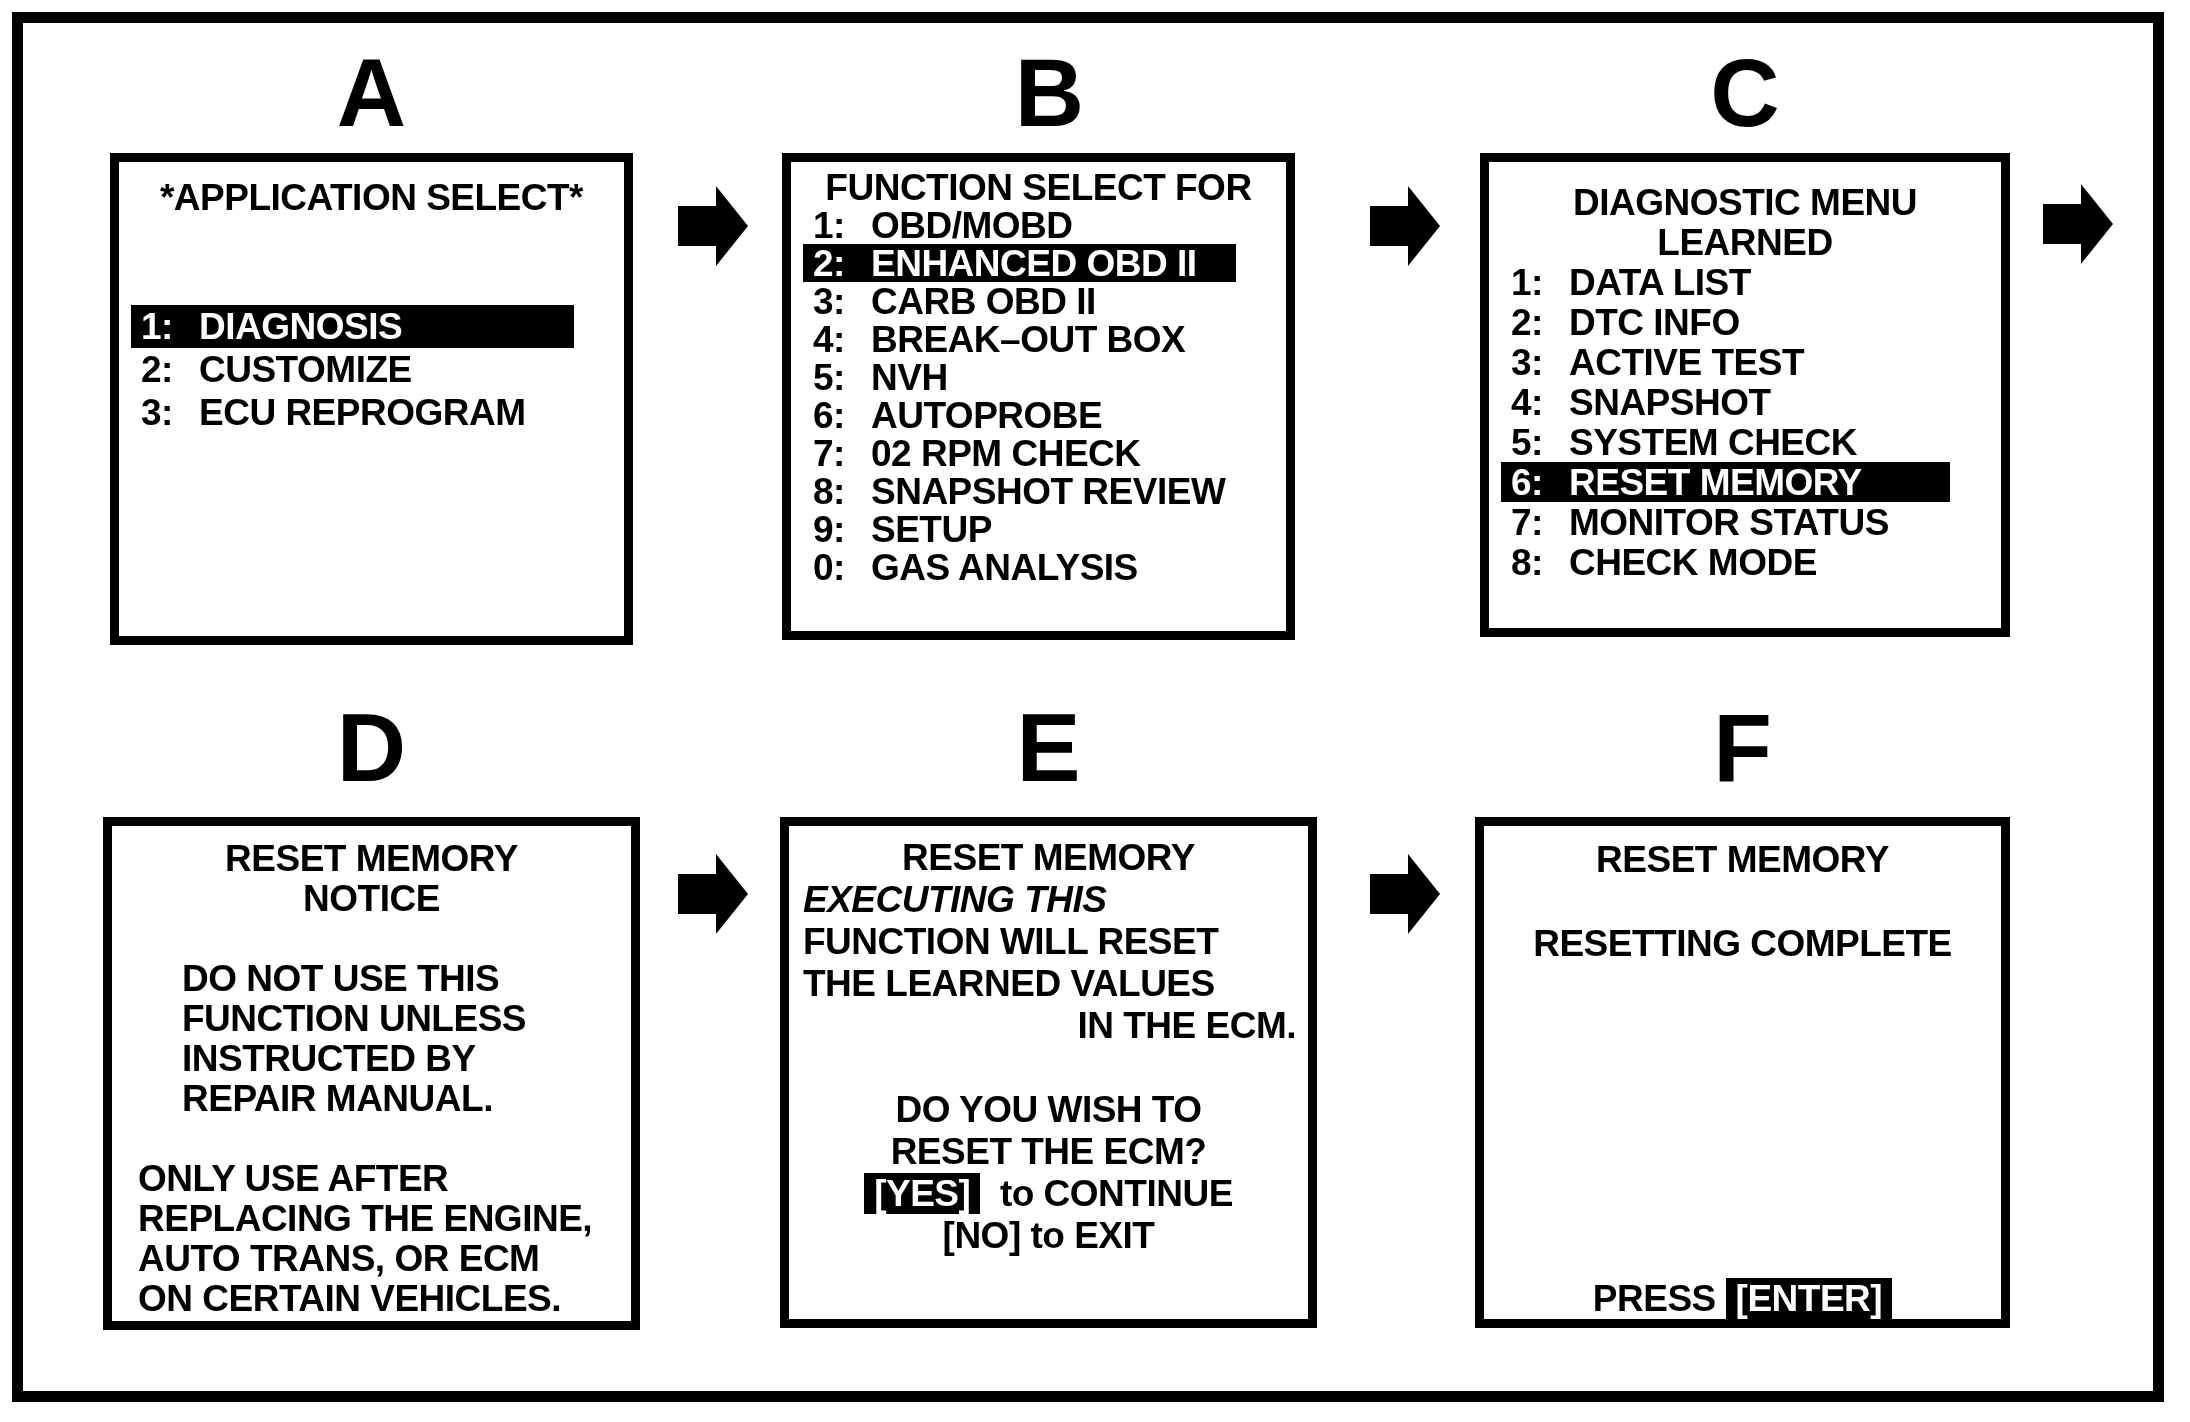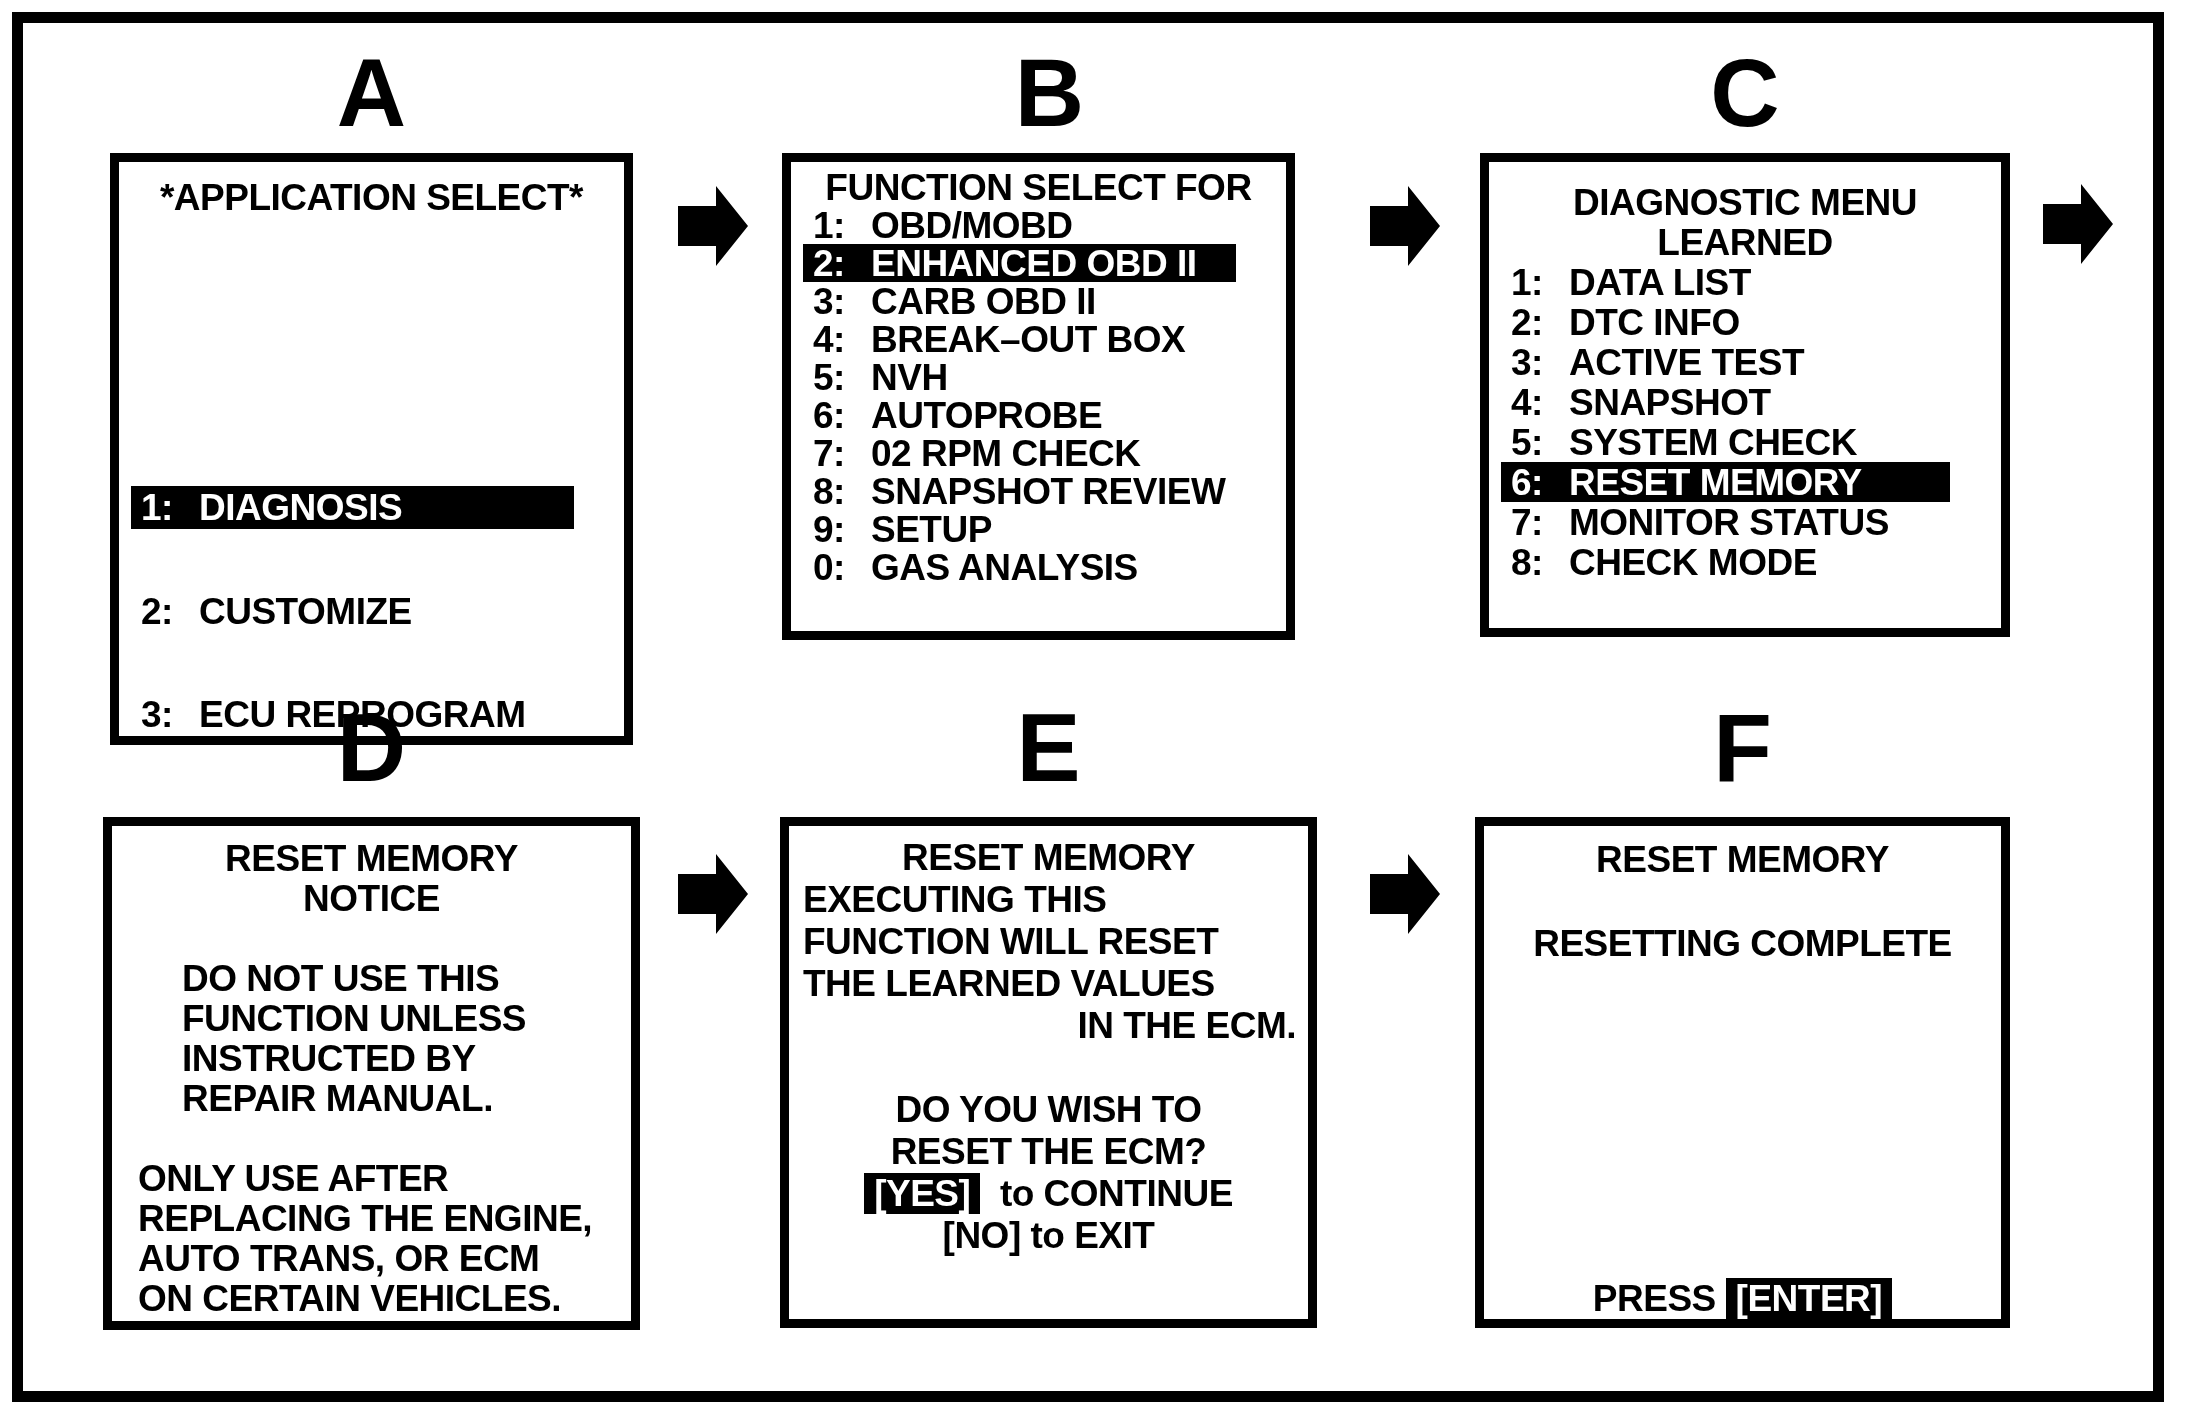--- a/index.html
+++ b/index.html
@@ -38,7 +38,7 @@
   <div class="outer-border"></div>
   <div id="content">
       <div class="flow-label" style="left: 110px; top: 45px; width: 523px;">A</div>
-      <div class="screen" style="left: 110px; top: 153px; width: 523px; height: 592px; padding-top: 14px; justify-content: space-between; --lh: 43px;">
+      <div class="screen" style="left: 110px; top: 153px; width: 523px; height: 492px; padding-top: 14px; --lh: 43px;">
         <div class="line center"><span>*APPLICATION SELECT*</span></div>
         <div class="line"></div>
         <div class="line"></div>

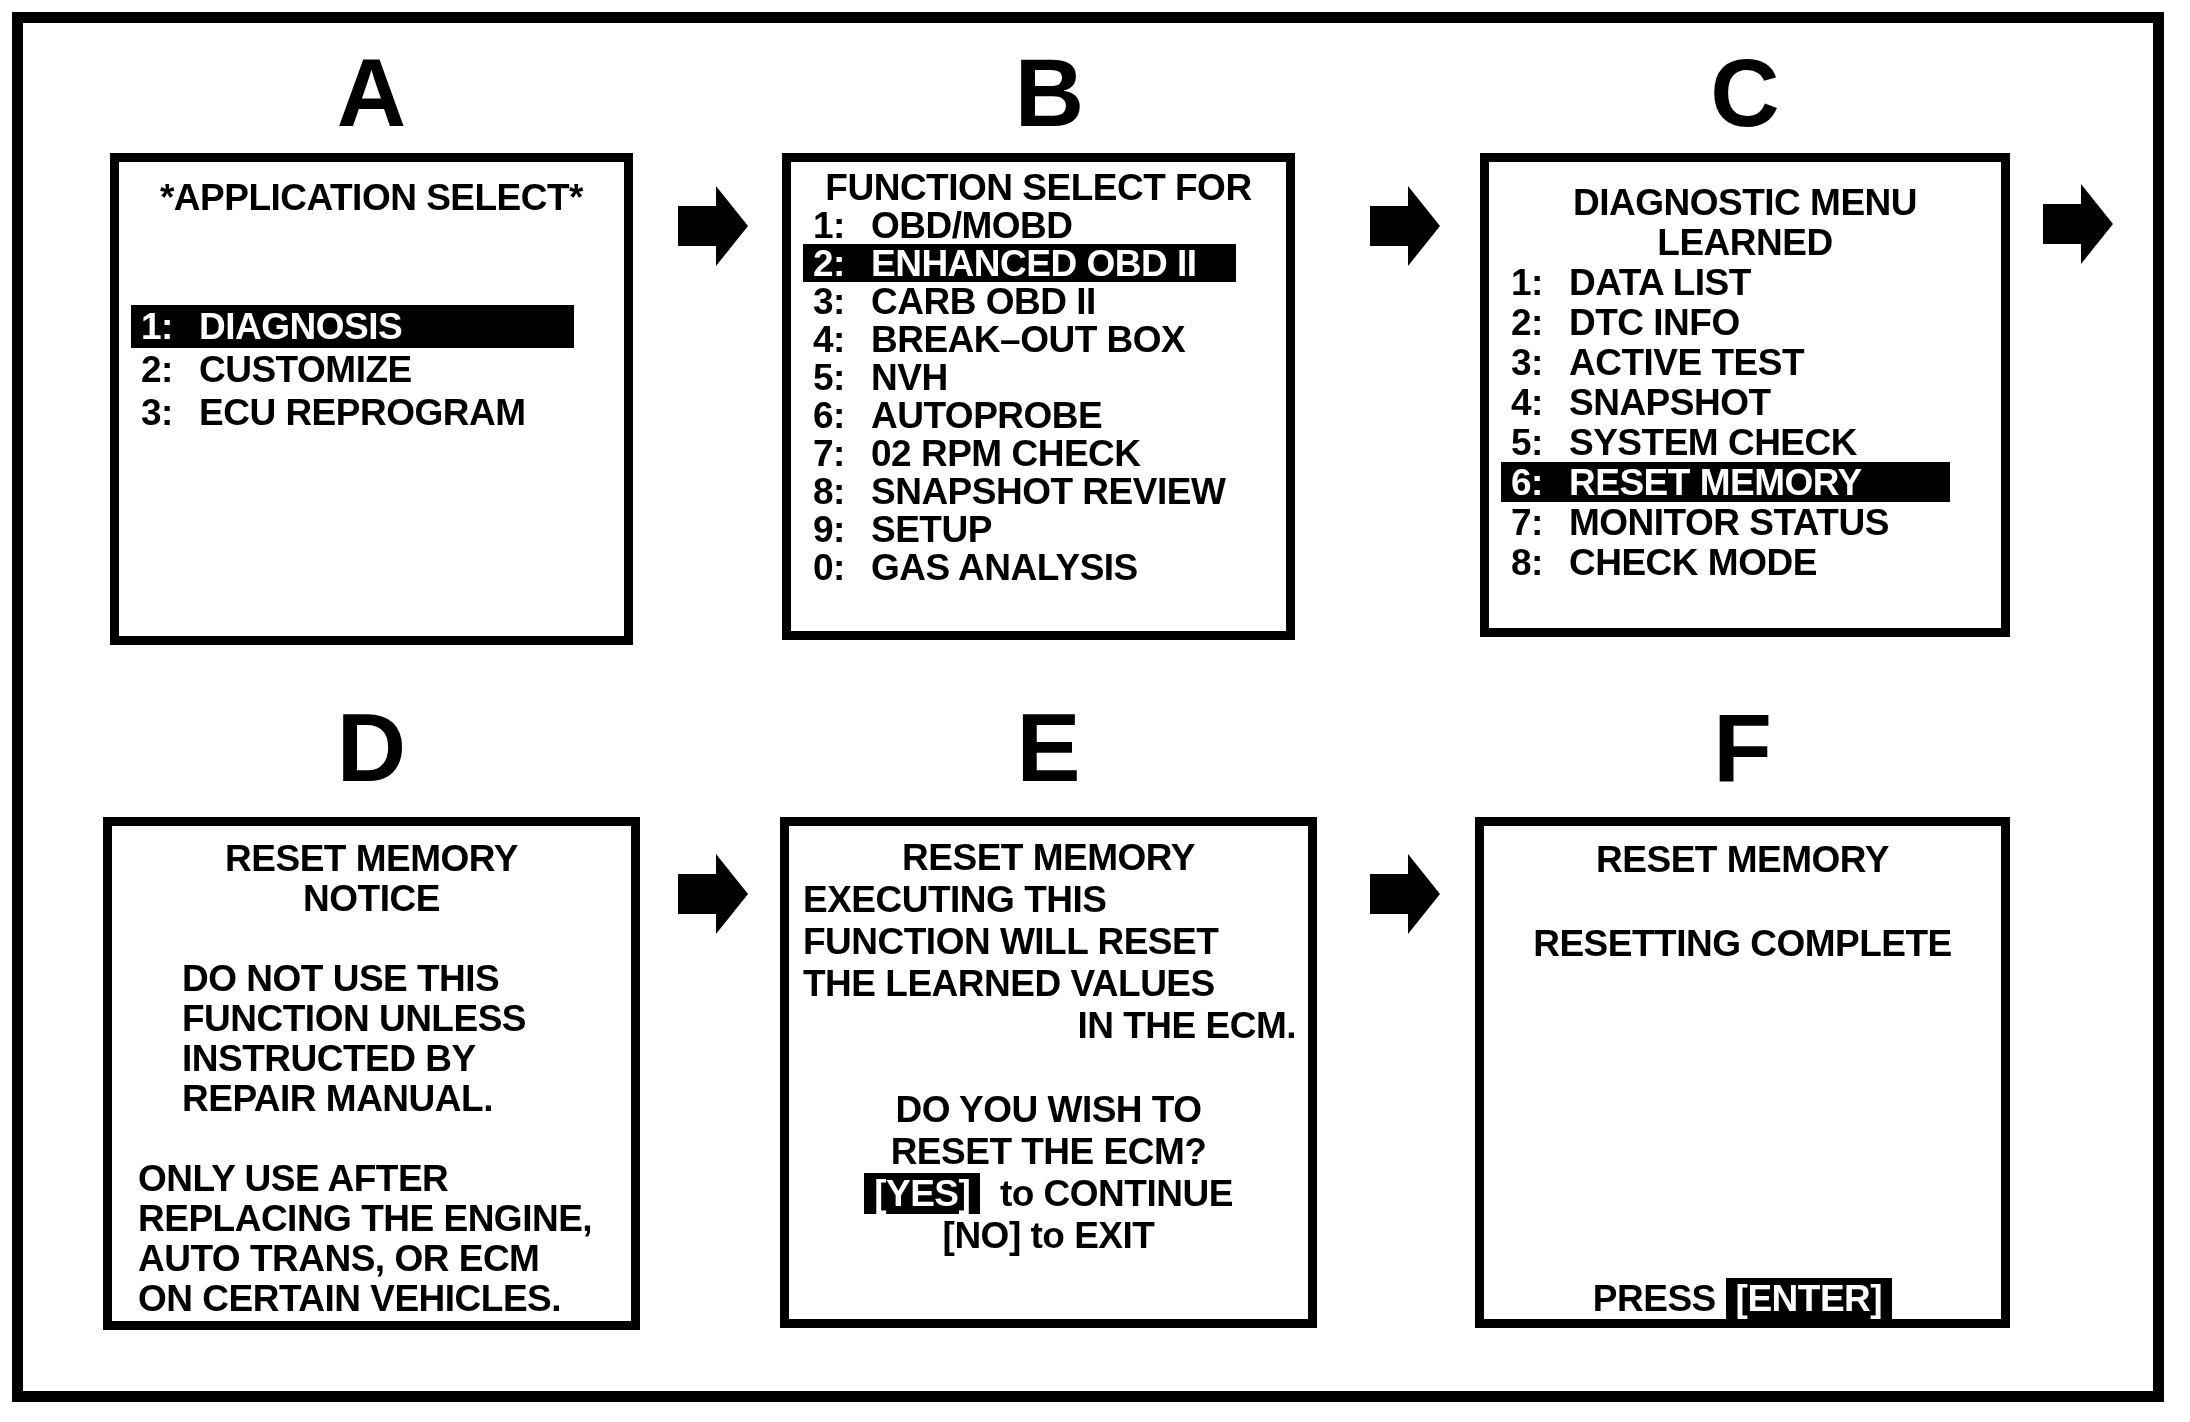--- a/index.html
+++ b/index.html
@@ -91,7 +91,7 @@
       <div class="flow-label" style="left: 780px; top: 700px; width: 537px;">E</div>
       <div class="screen" style="left: 780px; top: 817px; width: 537px; height: 511px; padding-top: 10px; --lh: 42px;">
         <div class="line center"><span>RESET MEMORY</span></div>
-        <div class="line" style="padding-left: 2px;"><span>EXECUTING THIS</span></div>
+        <div class="line" style="padding-left: 2px; font-style: italic;"><span>EXECUTING THIS</span></div>
         <div class="line" style="padding-left: 2px;"><span>FUNCTION WILL RESET</span></div>
         <div class="line" style="padding-left: 2px;"><span>THE LEARNED VALUES</span></div>
         <div class="line" style="padding-left: 2px; justify-content: flex-end;"><span>IN THE ECM.</span></div>

